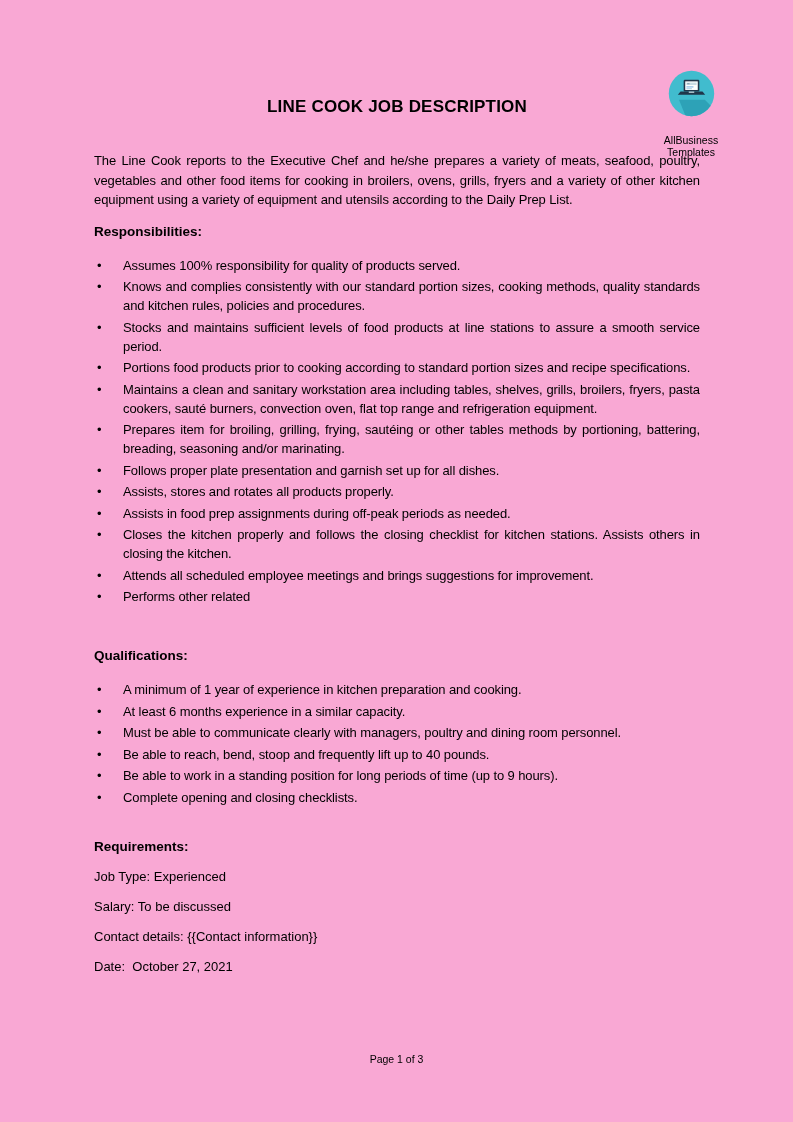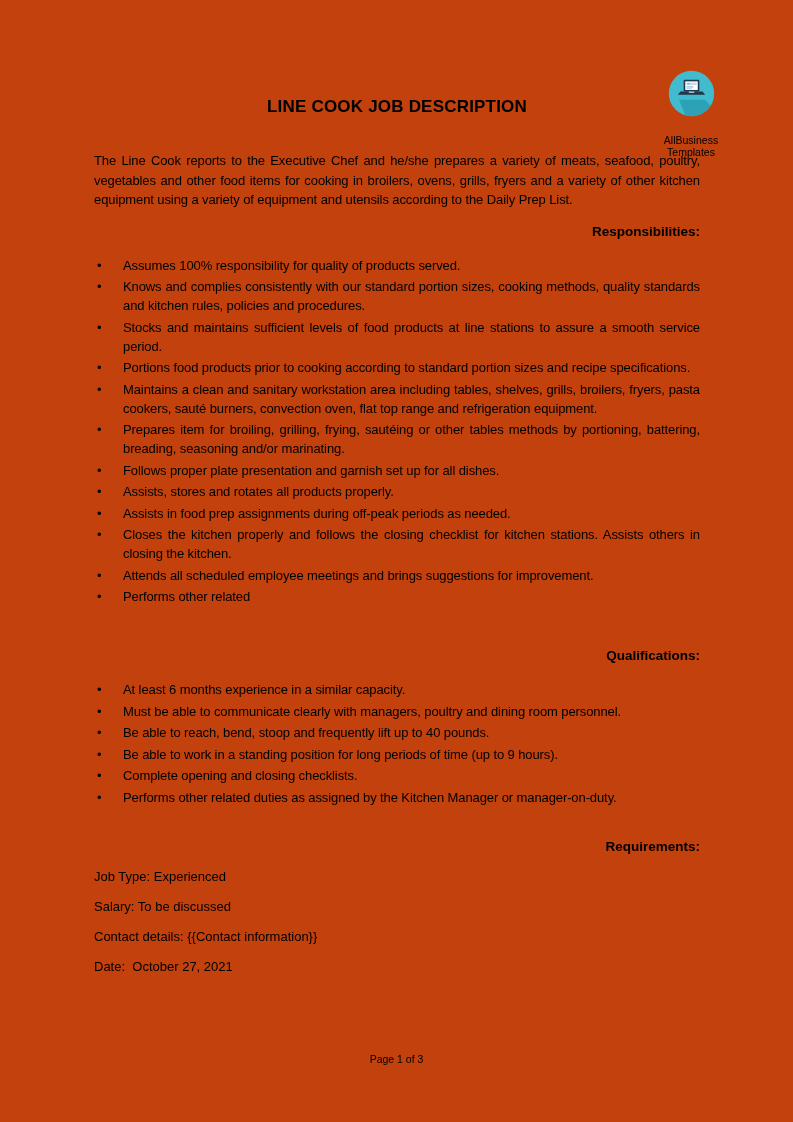--- a/index.html
+++ b/index.html
@@ -14,7 +14,7 @@
     box-sizing:border-box;
     padding:0 93px 0 94px;
     overflow:hidden;
-    background:#c2410c;
+    background:#f9a8d4;
   }
   .doc-title{
     margin:0;

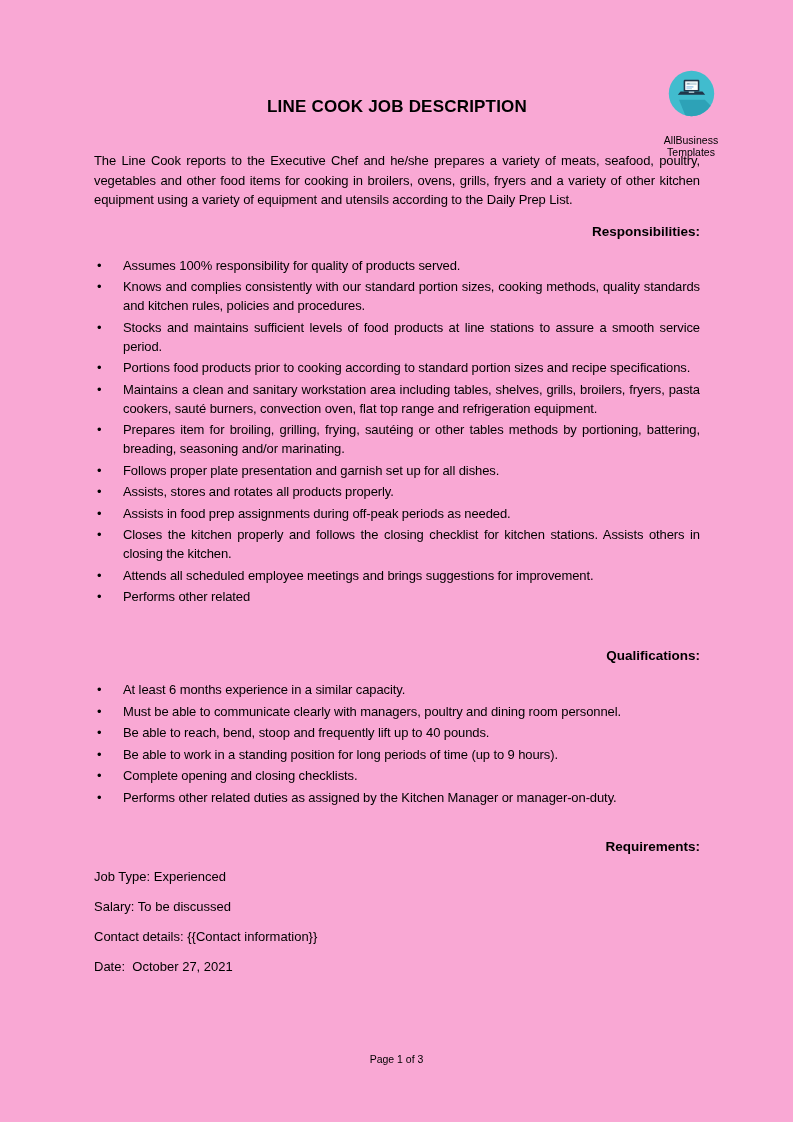--- a/index.html
+++ b/index.html
@@ -49,7 +49,6 @@
     font-weight:bold;
     margin:12px 0 0 0;
     line-height:19px;
-    text-align:right;
   }
   .heading.gap-large{margin-top:40px;}
   .heading.gap-mid{margin-top:30px;}

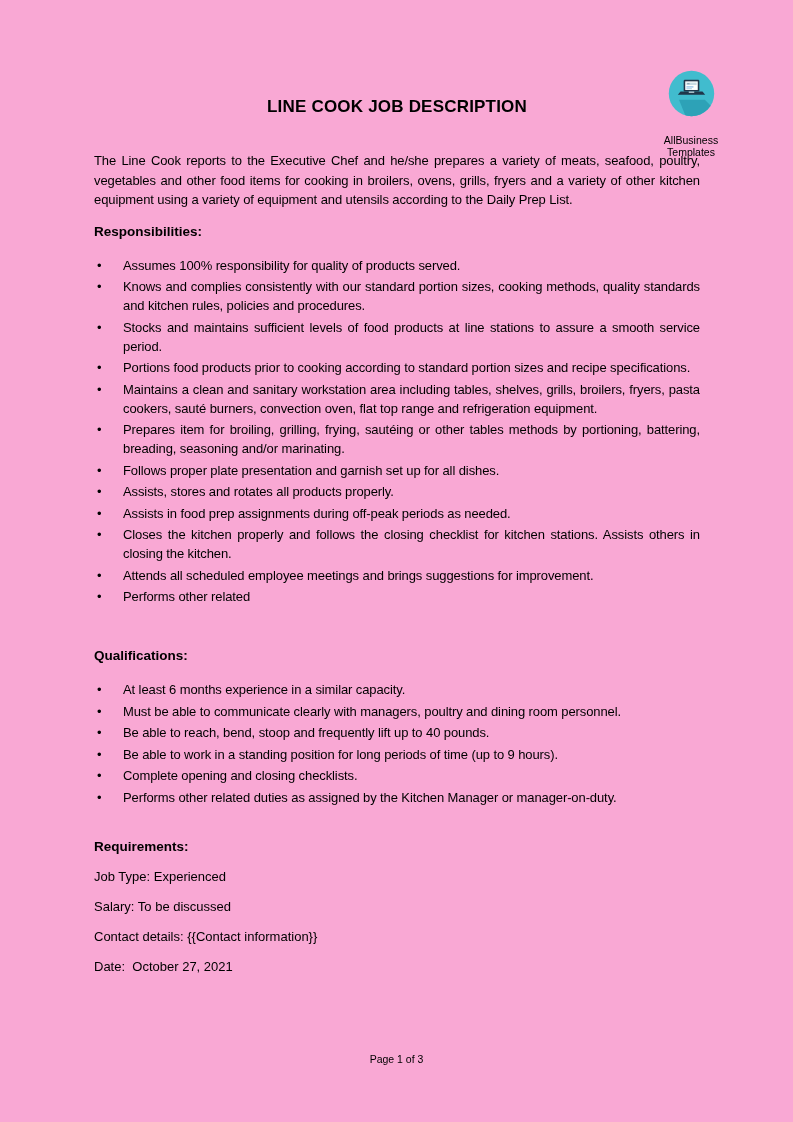--- a/index.html
+++ b/index.html
@@ -143,6 +143,7 @@
   <div>
     <p class="heading gap-large">Qualifications:</p>
     <ul class="bullets">
+        <li>A minimum of 1 year of experience in kitchen preparation and cooking.</li>
         <li>At least 6 months experience in a similar capacity.</li>
         <li>Must be able to communicate clearly with managers, poultry and dining room personnel.</li>
         <li>Be able to reach, bend, stoop and frequently lift up to 40 pounds.</li>

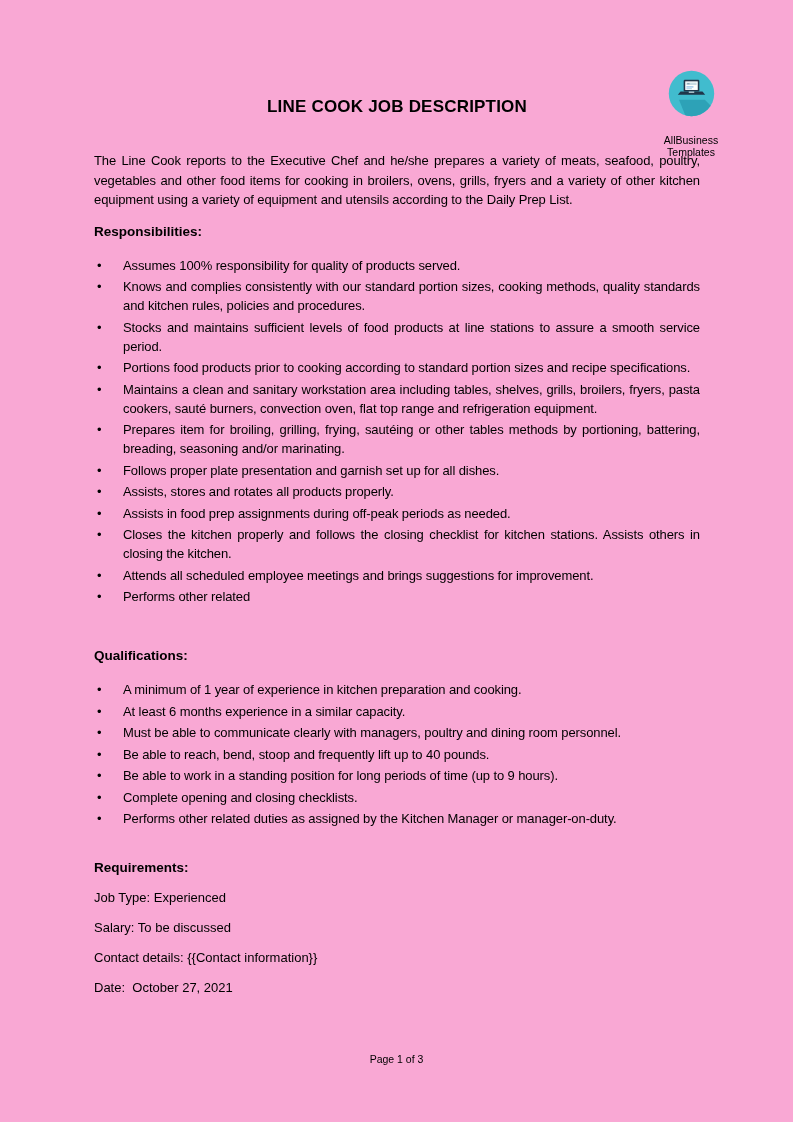--- a/index.html
+++ b/index.html
@@ -149,7 +149,6 @@
         <li>Be able to reach, bend, stoop and frequently lift up to 40 pounds.</li>
         <li>Be able to work in a standing position for long periods of time (up to 9 hours).</li>
         <li>Complete opening and closing checklists.</li>
-        <li>Performs other related duties as assigned by the Kitchen Manager or manager-on-duty.</li>
       </ul>
   </div>
 

